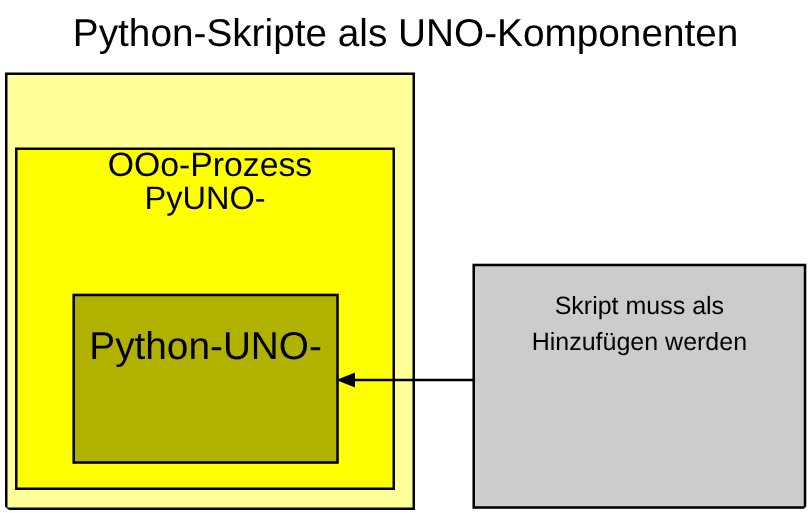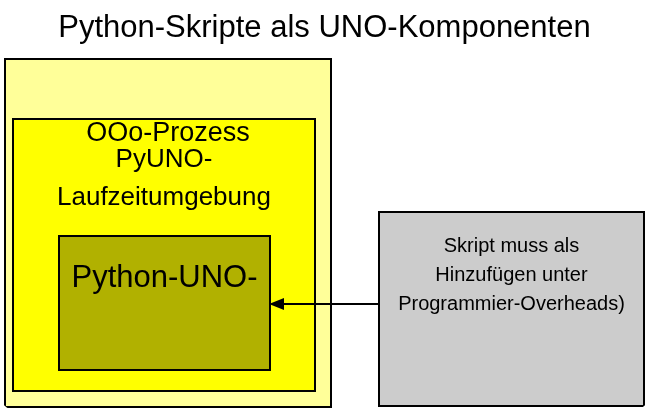--- a/index.html
+++ b/index.html
@@ -94,7 +94,6 @@
 
   <div class="abs pyuno-label">
     <div>PyUNO-</div>
-    <div>Laufzeitumgebung</div>
   </div>
 
   <div class="abs comp-label">

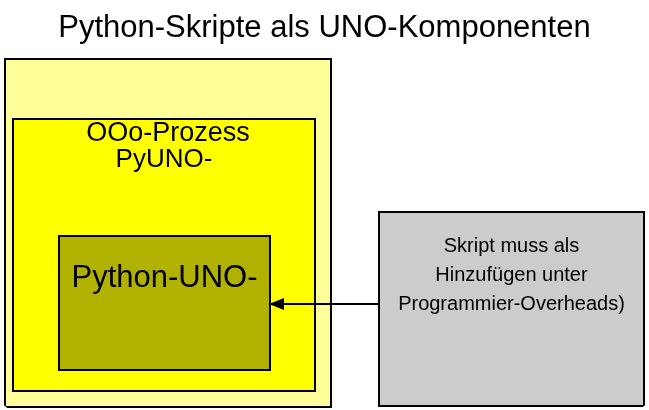--- a/index.html
+++ b/index.html
@@ -104,7 +104,7 @@
 
   <div class="abs note-text">
     <div>Skript muss als</div>
-    <div>Hinzufügen unter</div>
+    <div>Hinzufügen werden</div>
     <div>Programmier-Overheads)</div>
   </div>
 

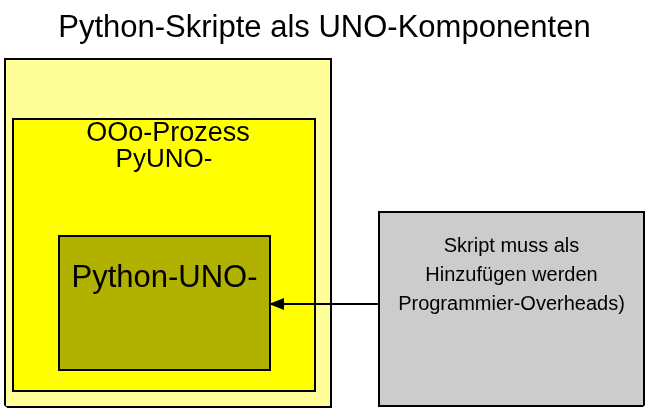--- a/index.html
+++ b/index.html
@@ -105,7 +105,6 @@
   <div class="abs note-text">
     <div>Skript muss als</div>
     <div>Hinzufügen werden</div>
-    <div>Programmier-Overheads)</div>
   </div>
 
   <div class="abs arrow-line"></div>

